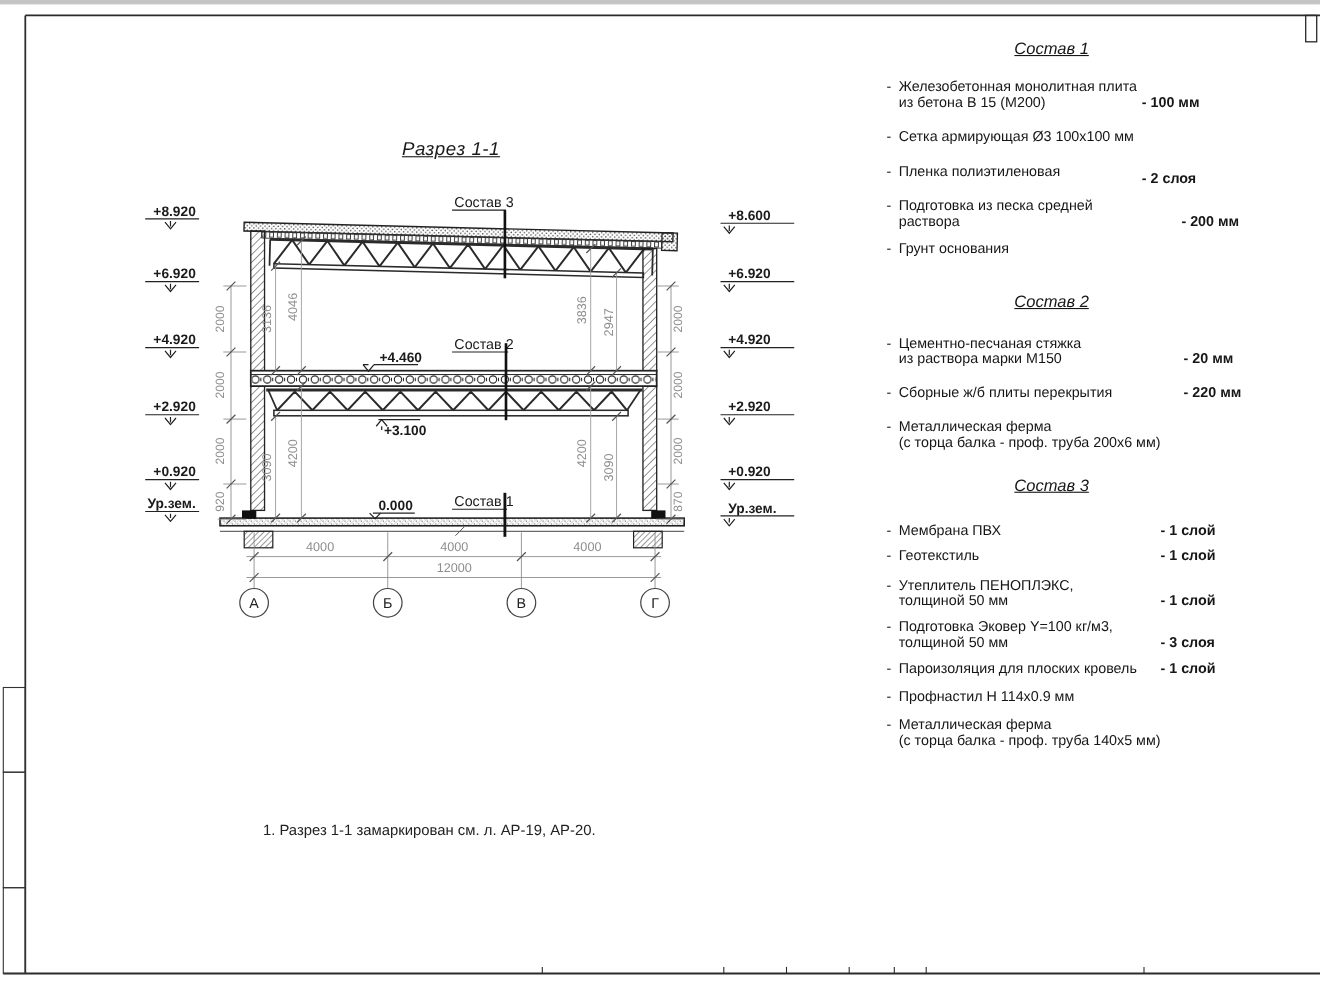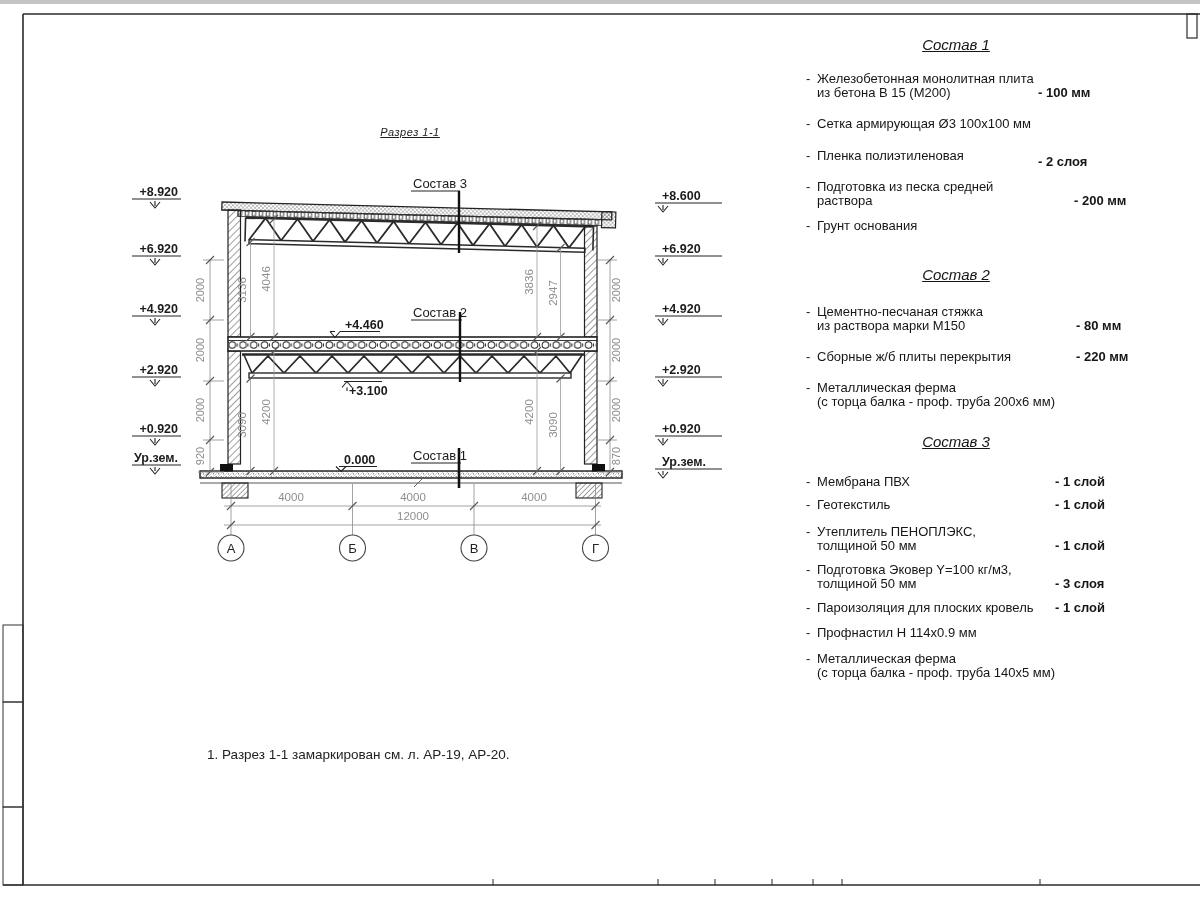--- a/index.html
+++ b/index.html
@@ -6,7 +6,7 @@
   .page{position:relative;width:1200px;height:900px;background:#ffffff;overflow:hidden;
         font-family:"Liberation Sans",sans-serif;color:#1b1b1b;}
   .abs{position:absolute;}
-  .drawing-title{font-size:11px;font-style:italic;text-decoration:underline;text-align:center;
+  .drawing-title{font-size:17px;font-style:italic;text-decoration:underline;text-align:center;
         color:#1b1b1b;letter-spacing:.5px;}
   .note{font-size:13.5px;color:#222;}
   .comp-block{position:absolute;width:300px;}

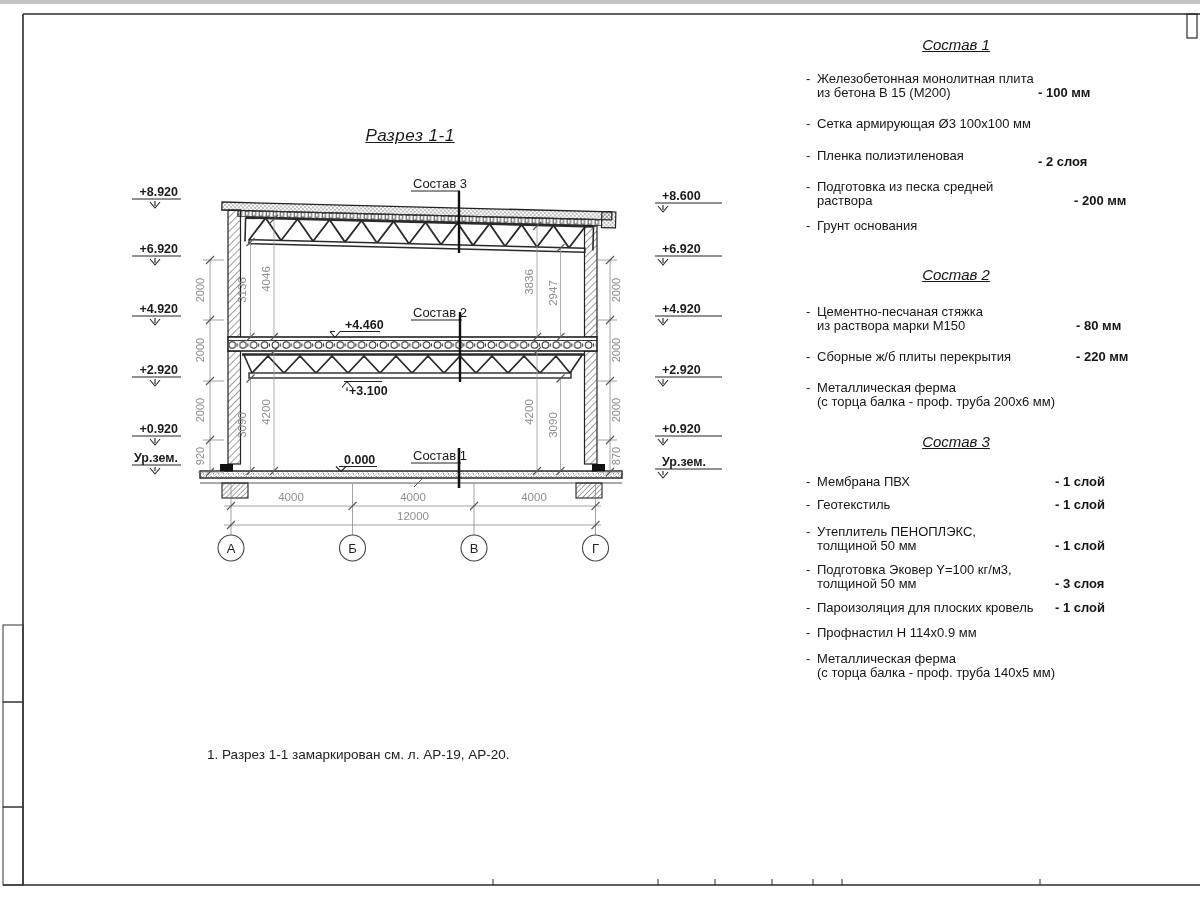--- a/index.html
+++ b/index.html
@@ -381,7 +381,7 @@
             <div>Цементно-песчаная стяжка</div>
             <div>из раствора марки М150</div>
           </div>
-          <span class="val" style="left: 270px; top: 14px;">- 80 мм</span>
+          <span class="val" style="left: 270px; top: 14px;">- 20 мм</span>
         </div>
         <div class="comp-item" style="top: 84px;">
           <span class="dash">-</span>

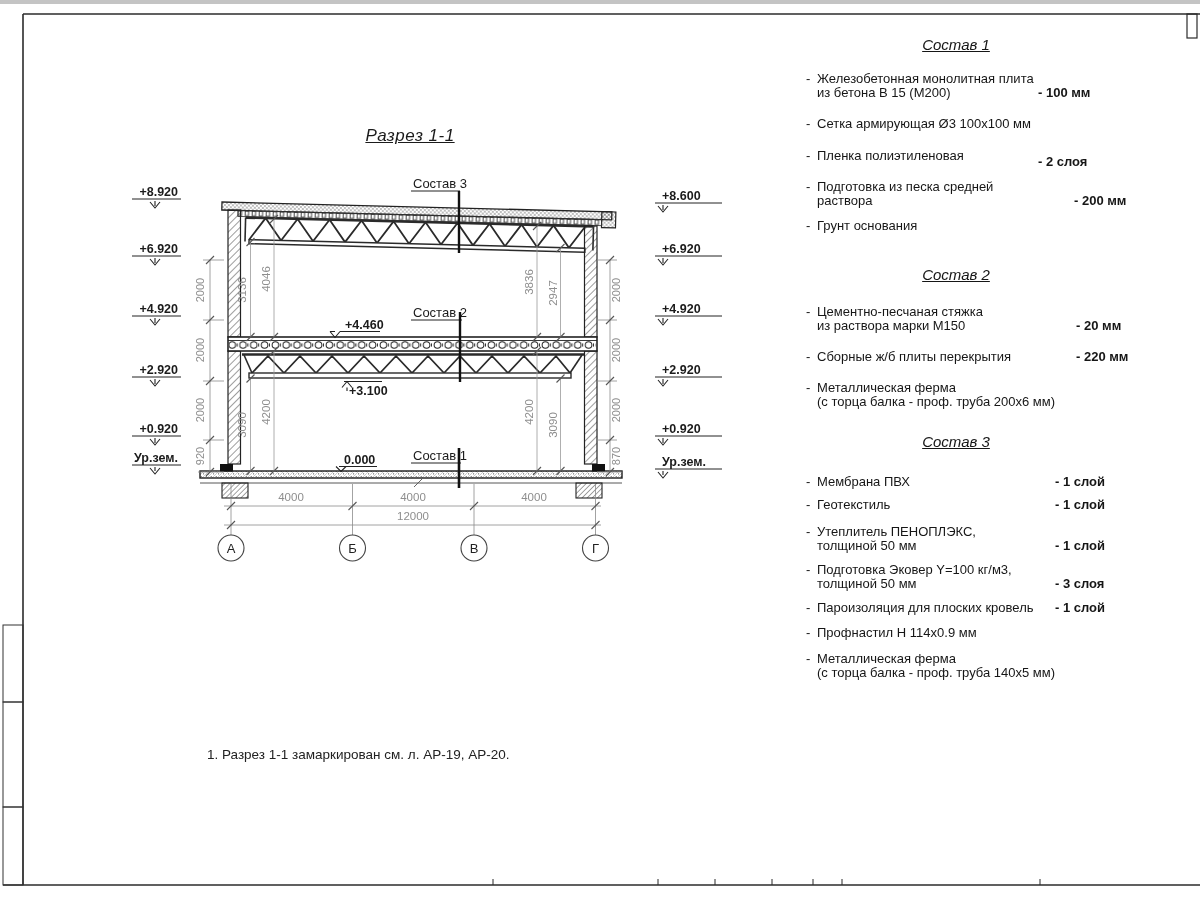--- a/index.html
+++ b/index.html
@@ -8,7 +8,7 @@
   .abs{position:absolute;}
   .drawing-title{font-size:17px;font-style:italic;text-decoration:underline;text-align:center;
         color:#1b1b1b;letter-spacing:.5px;}
-  .note{font-size:13.5px;color:#222;}
+  .note{font-size:13.5px;color:#222;margin-left:32px;}
   .comp-block{position:absolute;width:300px;}
   .comp-title{position:absolute;top:0;left:0;right:0;text-align:center;font-size:15px;
         font-style:italic;text-decoration:underline;color:#161616;}

